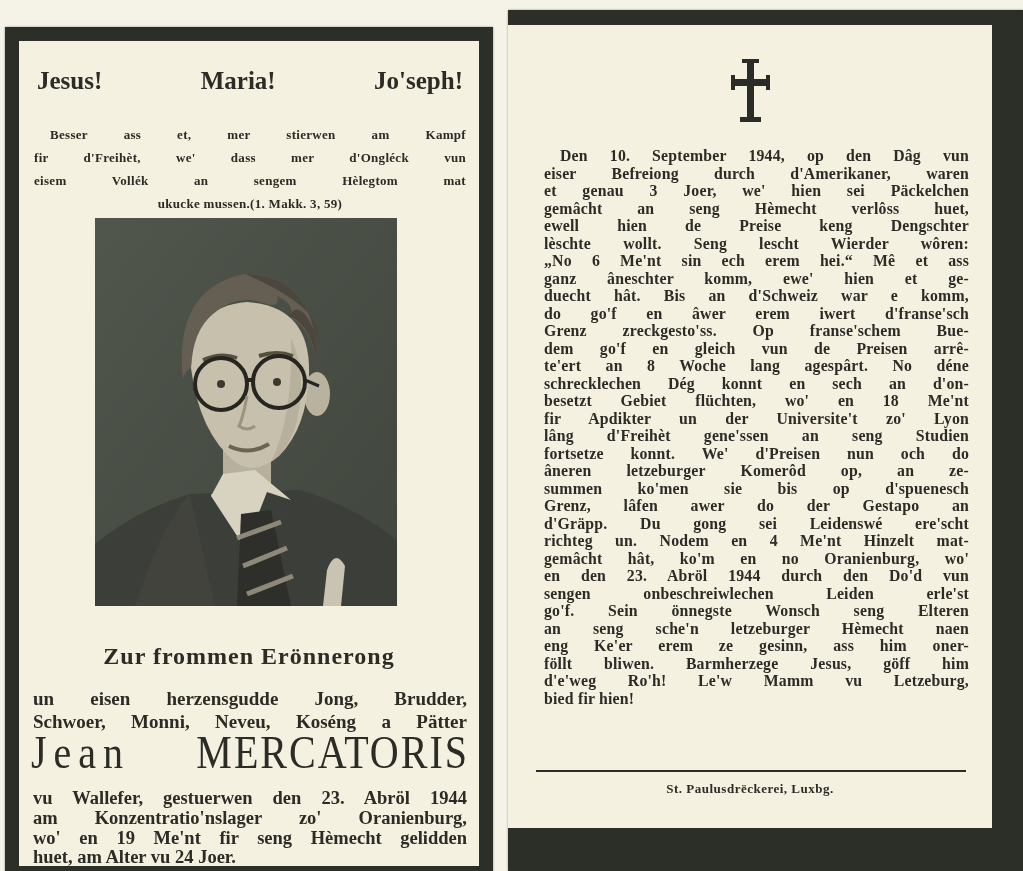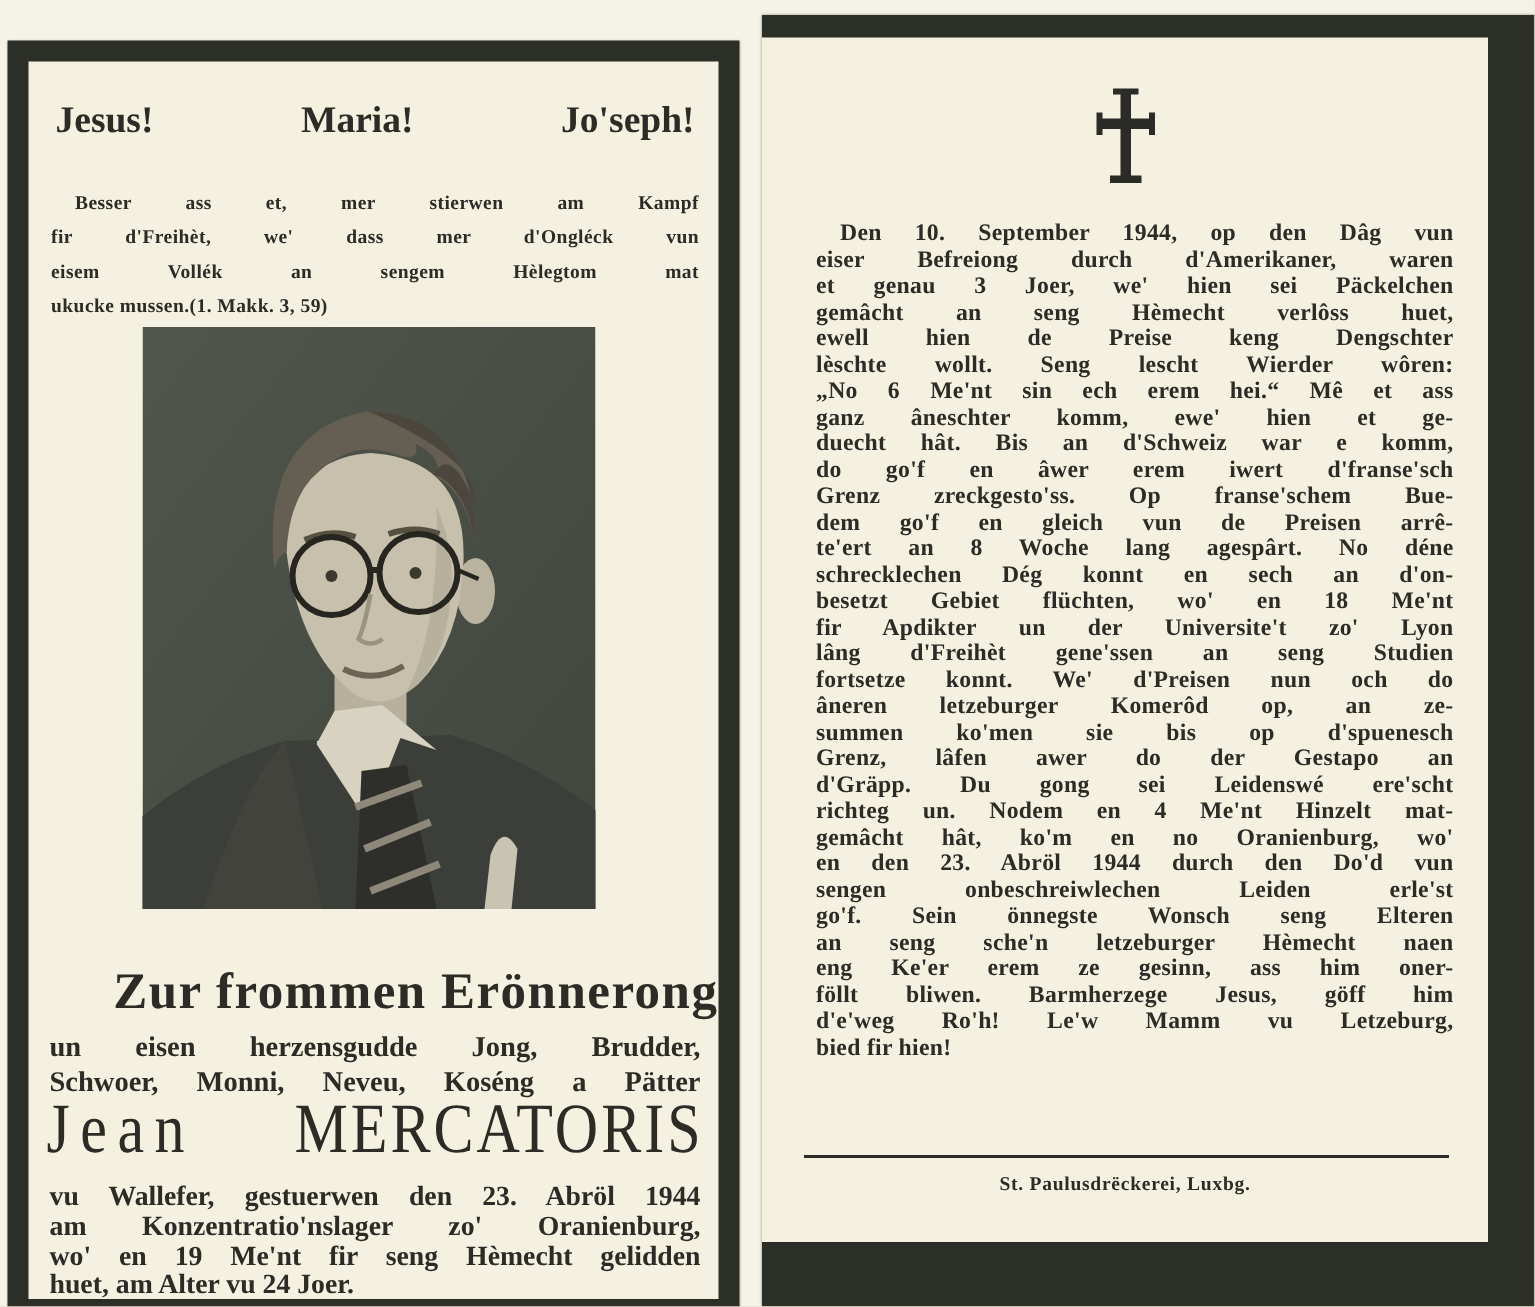--- a/index.html
+++ b/index.html
@@ -21,7 +21,7 @@
               justify-content:space-between;font-size:25px;font-weight:bold;}
   .quote{position:absolute;top:66px;left:15px;right:13px;font-size:13px;
          line-height:23px;font-weight:bold;letter-spacing:.3px;margin-top:16px;}
-  .quote-last{display:flex;justify-content:flex-start;}
+  .quote-last{display:flex;justify-content:center;}
   .photo-wrap{position:absolute;top:177px;left:76px;width:302px;height:388px;}
   .photo-wrap svg{display:block;}
   .memorial-heading{position:absolute;top:602px;left:0;right:0;text-align:right;

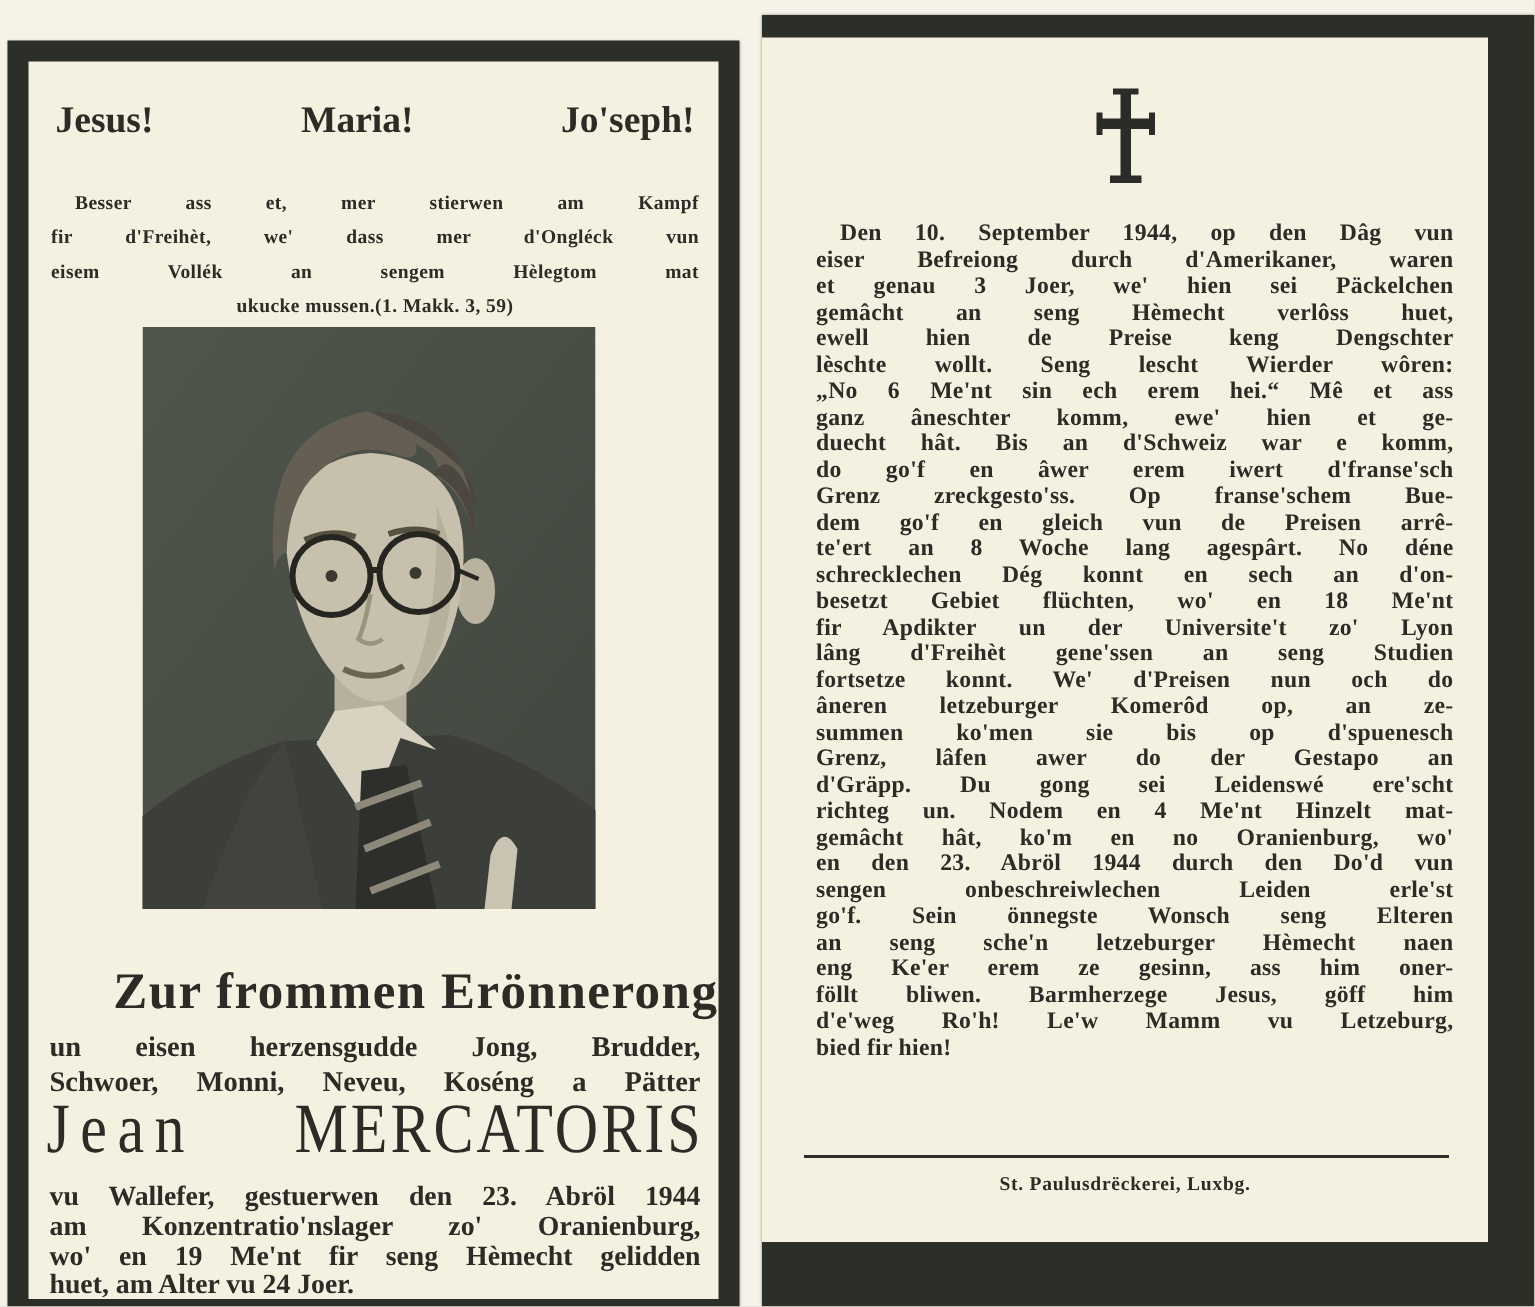--- a/index.html
+++ b/index.html
@@ -24,8 +24,8 @@
   .quote-last{display:flex;justify-content:center;}
   .photo-wrap{position:absolute;top:177px;left:76px;width:302px;height:388px;}
   .photo-wrap svg{display:block;}
-  .memorial-heading{position:absolute;top:602px;left:0;right:0;text-align:right;
-                    font-size:34px;font-weight:bold;letter-spacing:1px;}
+  .memorial-heading{position:absolute;top:602px;left:0;right:0;text-align:center;
+                    font-size:24px;font-weight:bold;letter-spacing:1px;}
   .dedication{position:absolute;top:646px;left:14px;right:12px;font-size:19px;
               line-height:23px;font-weight:bold;}
   .name-row{position:absolute;top:692px;left:12px;right:10px;display:flex;

